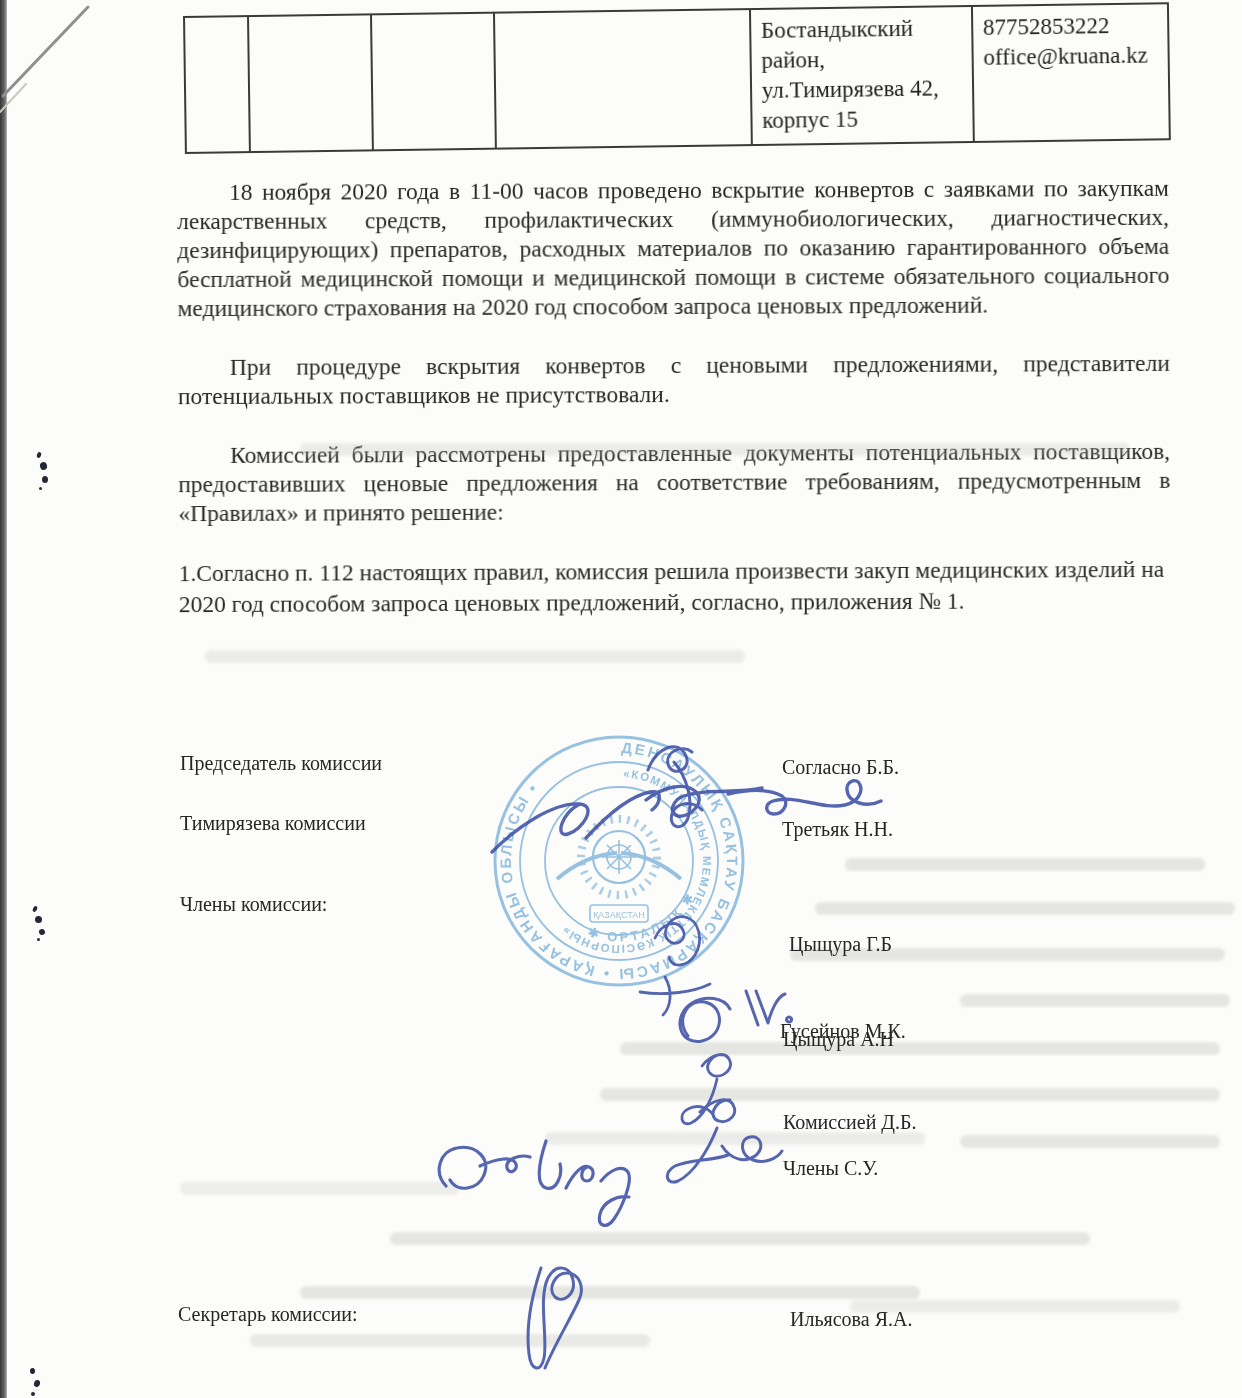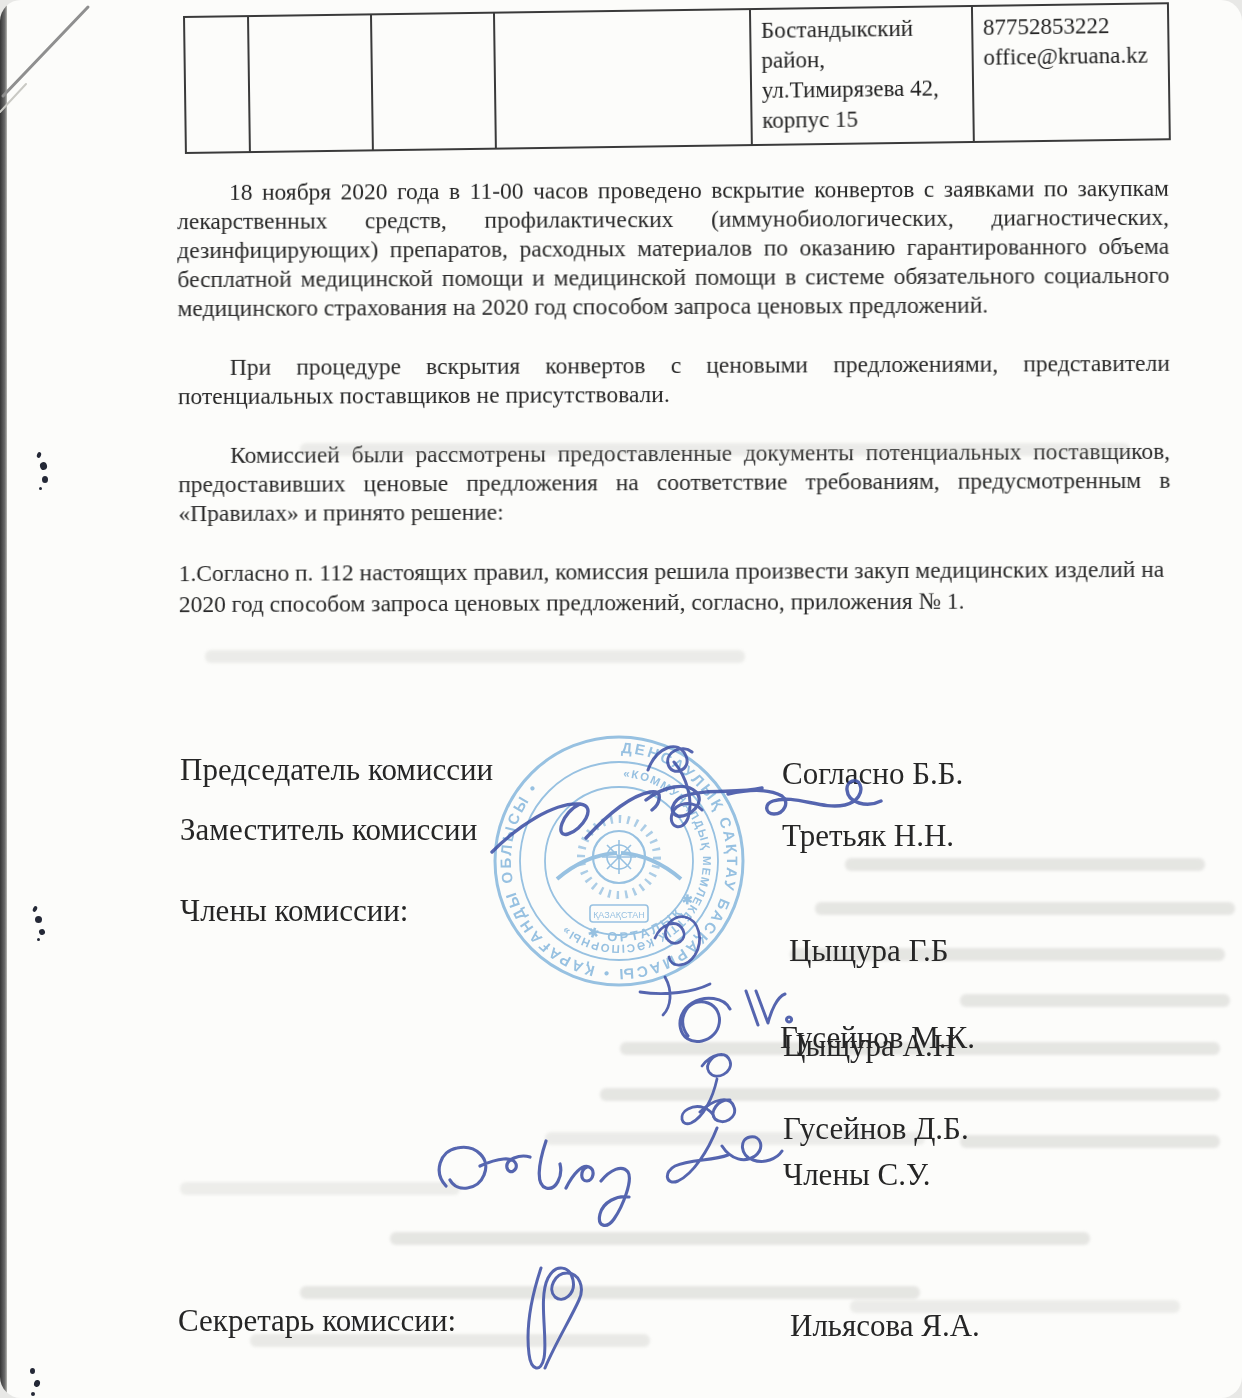--- a/index.html
+++ b/index.html
@@ -8,7 +8,6 @@
     background:#fcfcfa;
     font-family:"Liberation Serif","DejaVu Serif",serif;
     color:#262626;
-    border-radius:21px;
   }
   
   .scan-edge{position:absolute;left:0;top:0;width:7px;height:100%;

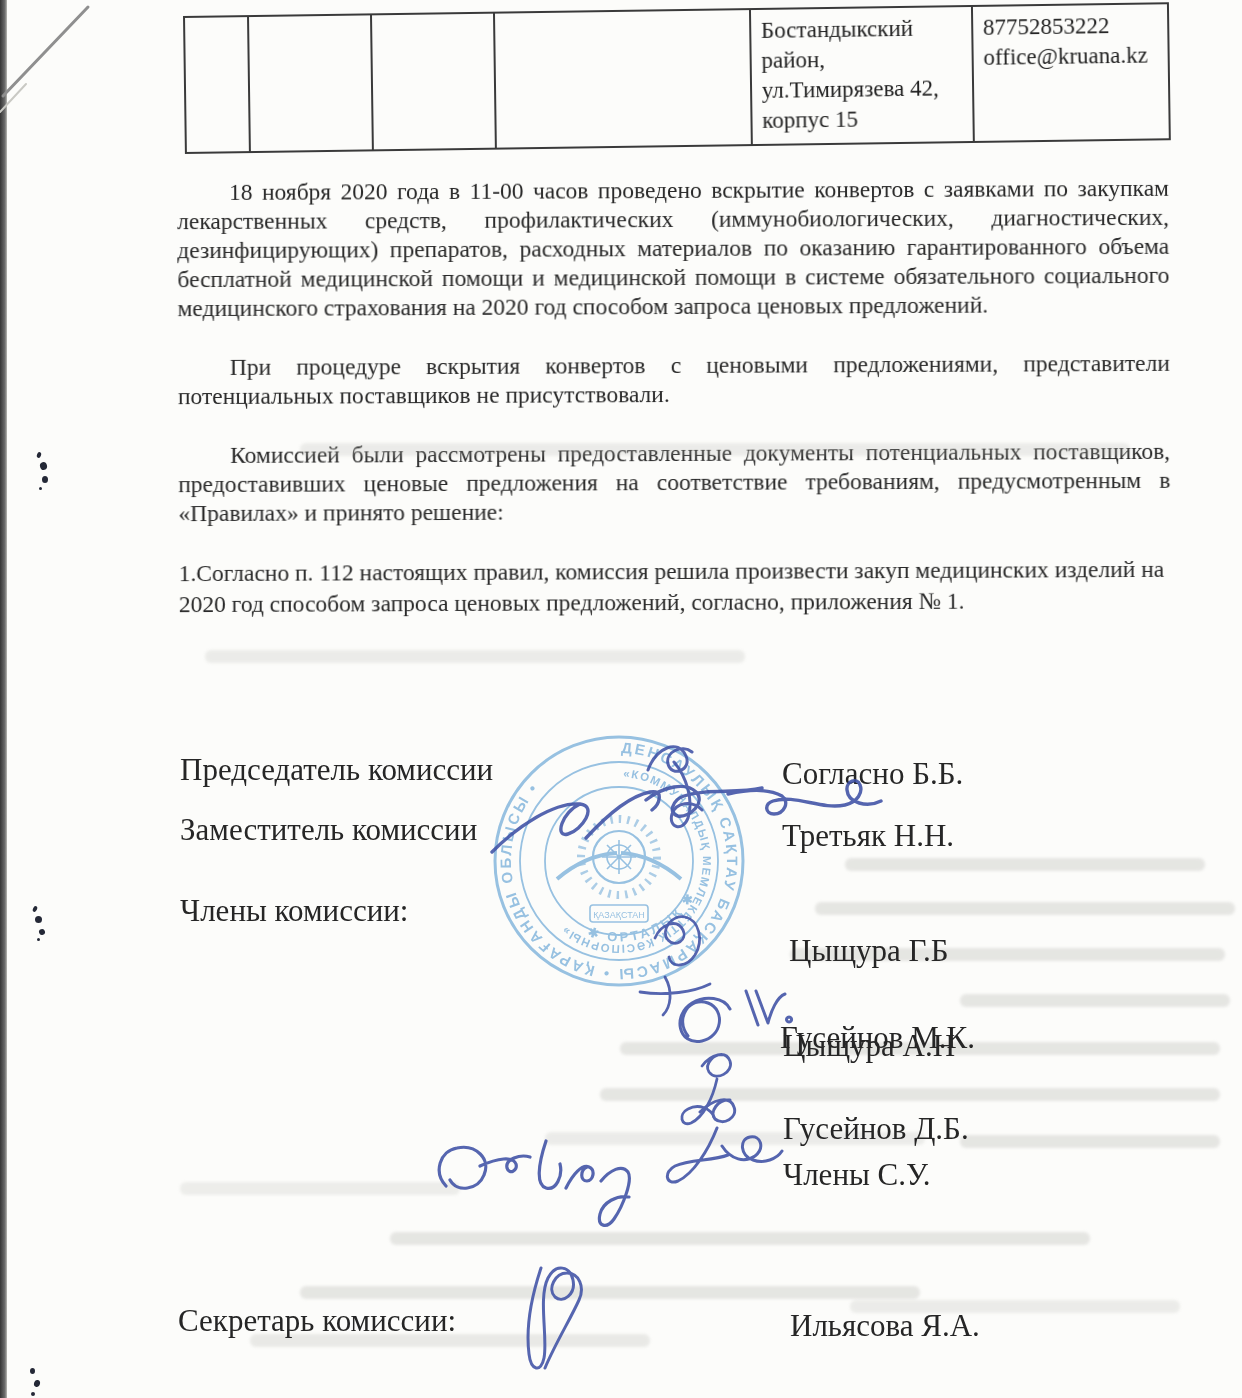--- a/index.html
+++ b/index.html
@@ -26,7 +26,7 @@
     font-size:23px;line-height:30px;color:#1f1f1f;}
   .tcell:last-child{border-right:none;}
   
-  .lbl,.nm{position:absolute;font-size:31px;color:#262626;filter:blur(0.25px);white-space:nowrap;}
+  .lbl,.nm{position:absolute;font-size:20px;color:#262626;filter:blur(0.25px);white-space:nowrap;}
   
   .ghost{position:absolute;height:13px;border-radius:6px;background:#b3b4ae;
     opacity:.30;filter:blur(1.8px);}

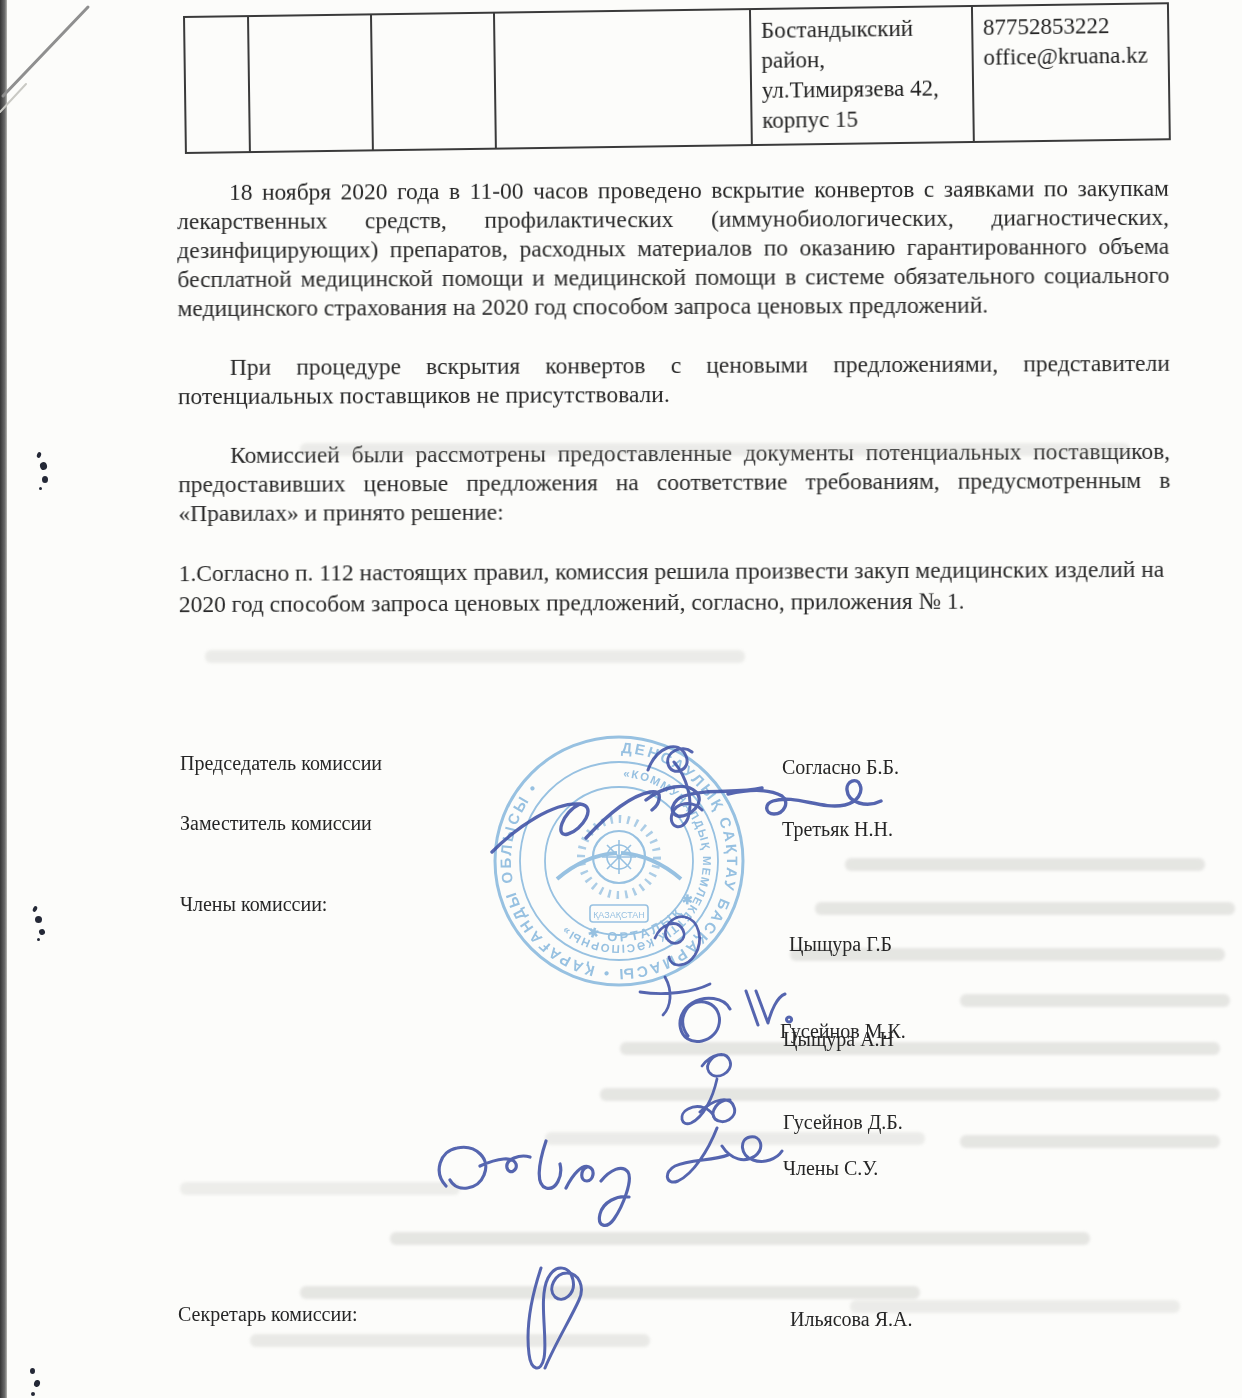--- a/index.html
+++ b/index.html
@@ -122,7 +122,7 @@
 
   <div class="lbl" style="left:180px;top:752px">Председатель комиссии</div>
   <div class="nm" style="left:782px;top:756px">Согласно Б.Б.</div>
-  <div class="lbl" style="left:180px;top:812px">Заместитель комиссии</div>
+  <div class="lbl" style="left:180px;top:812px">Тимирязева комиссии</div>
   <div class="nm" style="left:782px;top:818px">Третьяк Н.Н.</div>
   <div class="lbl" style="left:180px;top:893px">Члены комиссии:</div>
   <div class="nm" style="left:789px;top:933px">Цыщура Г.Б</div>

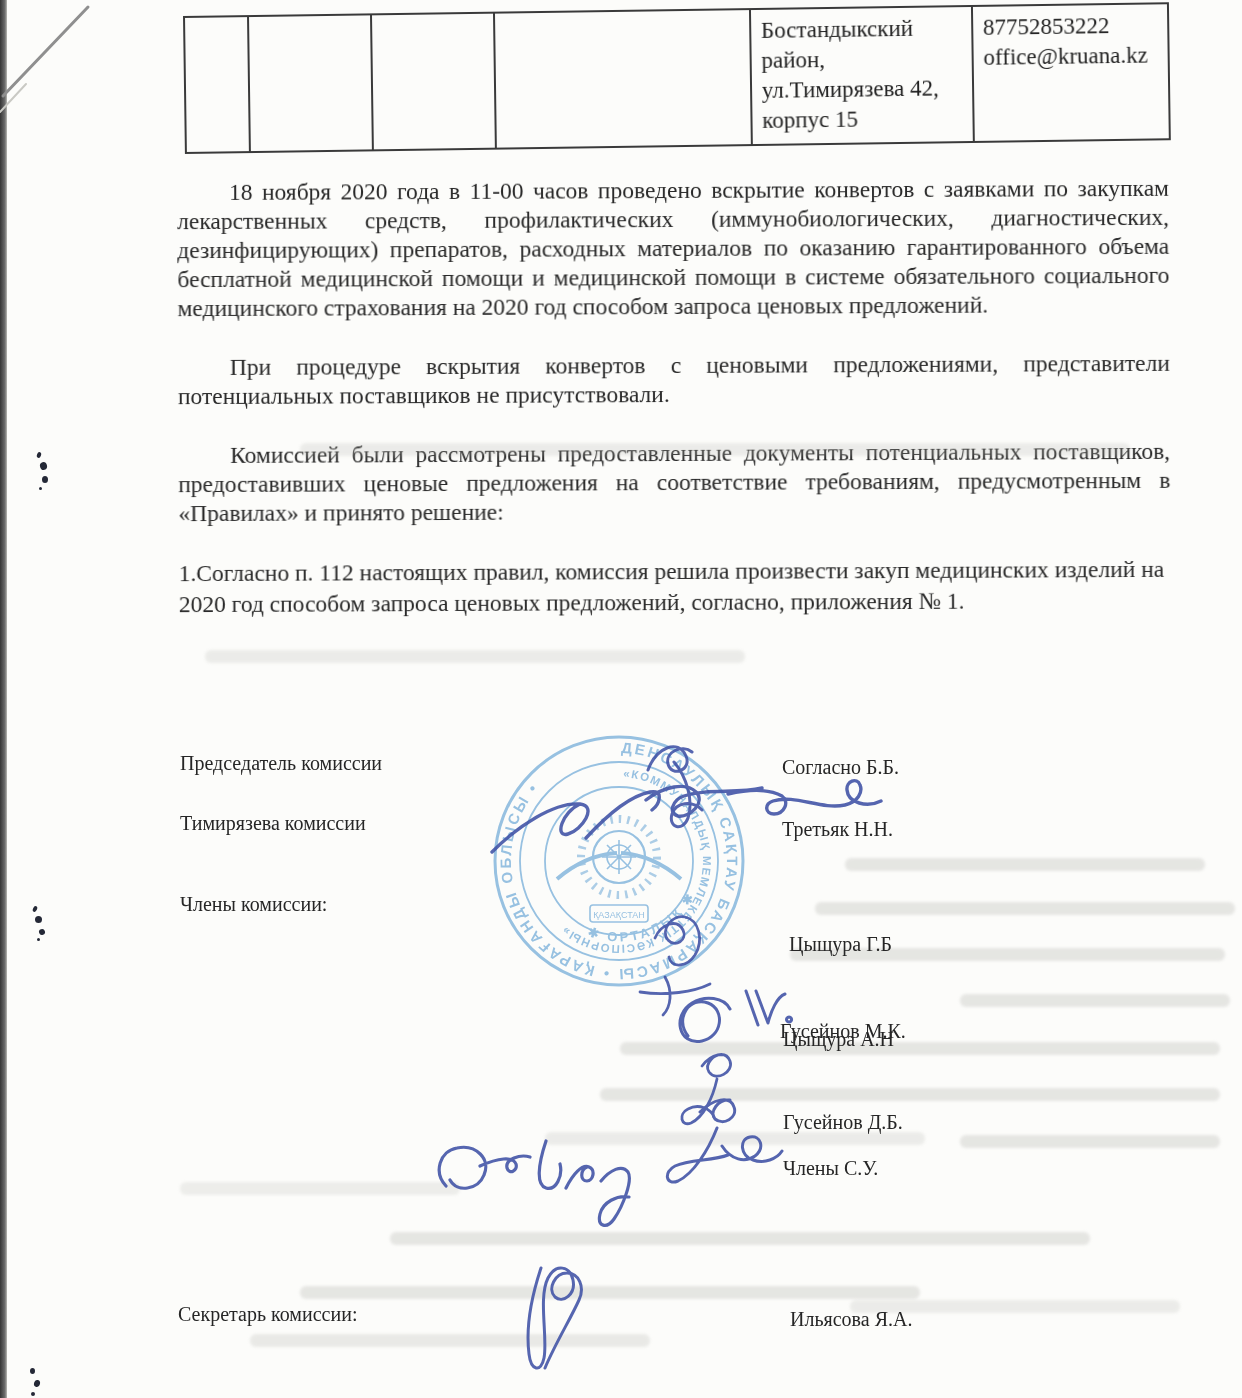--- a/index.html
+++ b/index.html
@@ -128,7 +128,7 @@
   <div class="nm" style="left:789px;top:933px">Цыщура Г.Б</div>
   <div class="nm" style="left:780px;top:1020px">Гусейнов М.К.</div>
   <div class="nm" style="left:783px;top:1028px">Цыщура А.Н</div>
-  <div class="nm" style="left:783px;top:1111px">Гусейнов Д.Б.</div>
+  <div class="nm" style="left:783px;top:1111px">Комиссией Д.Б.</div>
   <div class="nm" style="left:783px;top:1157px">Члены С.У.</div>
   <div class="lbl" style="left:178px;top:1303px">Секретарь комиссии:</div>
   <div class="nm" style="left:790px;top:1308px">Ильясова Я.А.</div>

